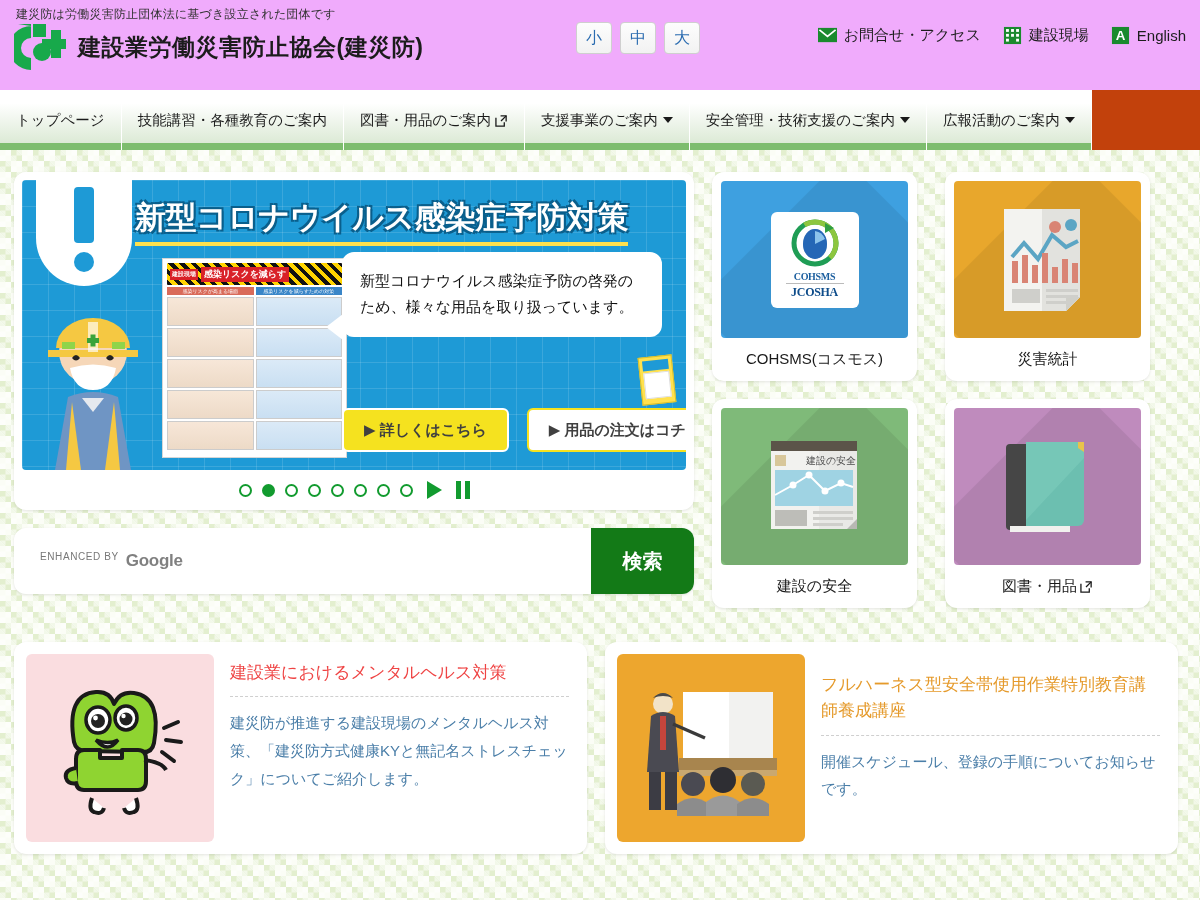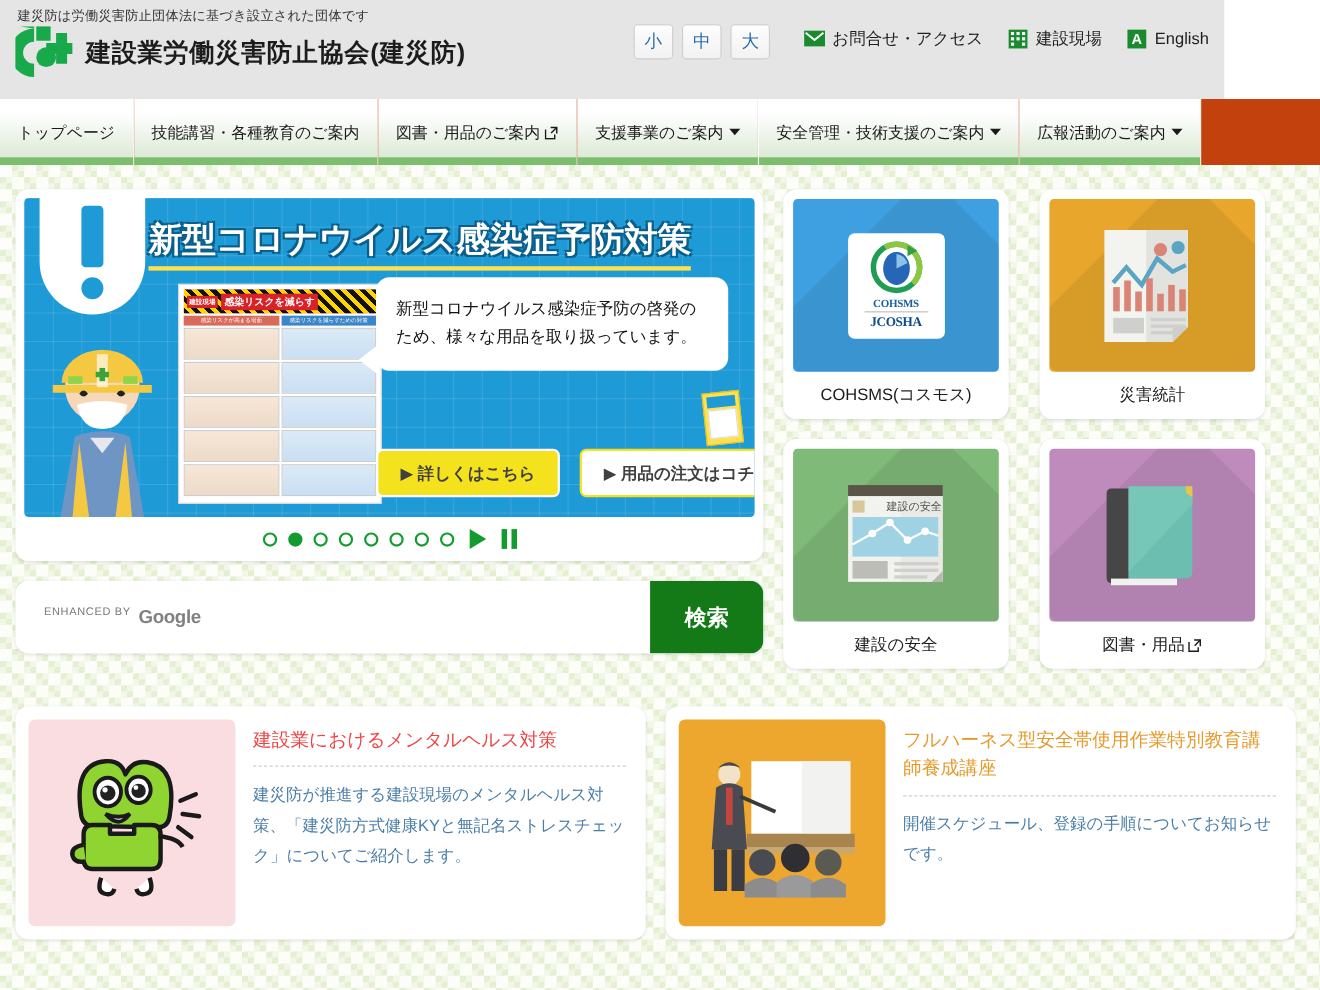--- a/index.html
+++ b/index.html
@@ -39,8 +39,8 @@
   
   .header {
     position: relative; z-index: 5;
-    width: 1113px; height: 90px;
-    background: #e5e5e5;
+    width: 1200px; height: 90px;
+    background: #f0abfc;
   }
   .tagline {
     position: absolute; left: 16px; top: 6px;

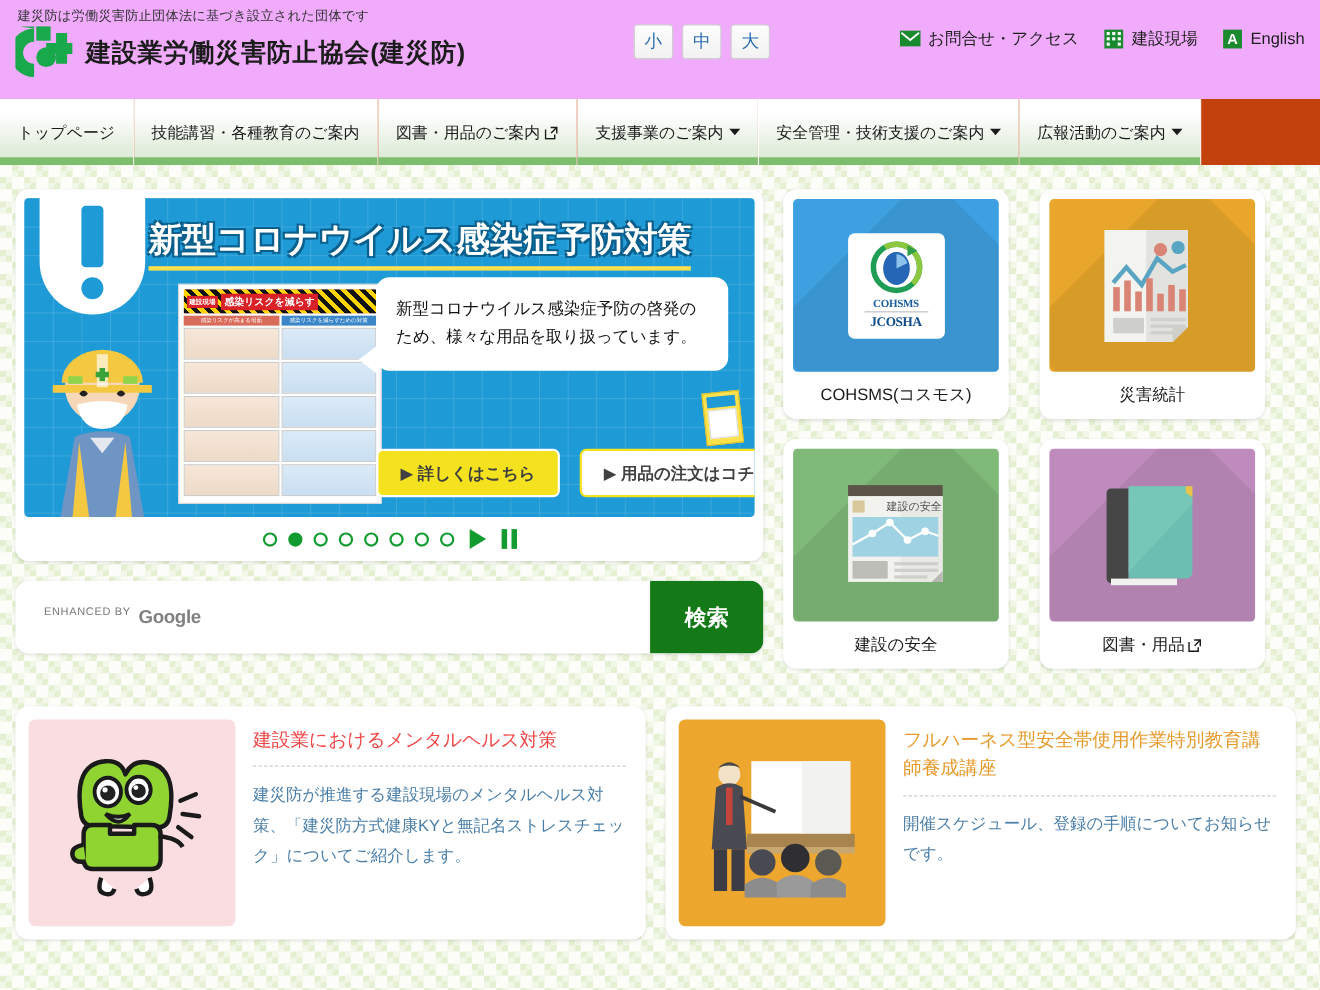--- a/index.html
+++ b/index.html
@@ -285,7 +285,7 @@
   .info-thumb.amber { background: #eda62e; }
   .info-body { flex: 1; padding-top: 6px; padding-right: 6px; }
   .info-title { font-size: 17px; line-height: 1.55; color: #ef4444; }
-  .info-title.amber { color: #e59a2b; }
+  .info-title.amber { color: #e59a2b; margin-top: 12px; }
   .info-divider { border-top: 1px dashed #cfcfcf; margin: 10px 0 12px 0; }
   .info-text { font-size: 15px; line-height: 1.85; color: #4a7ea8; }
 </style>

